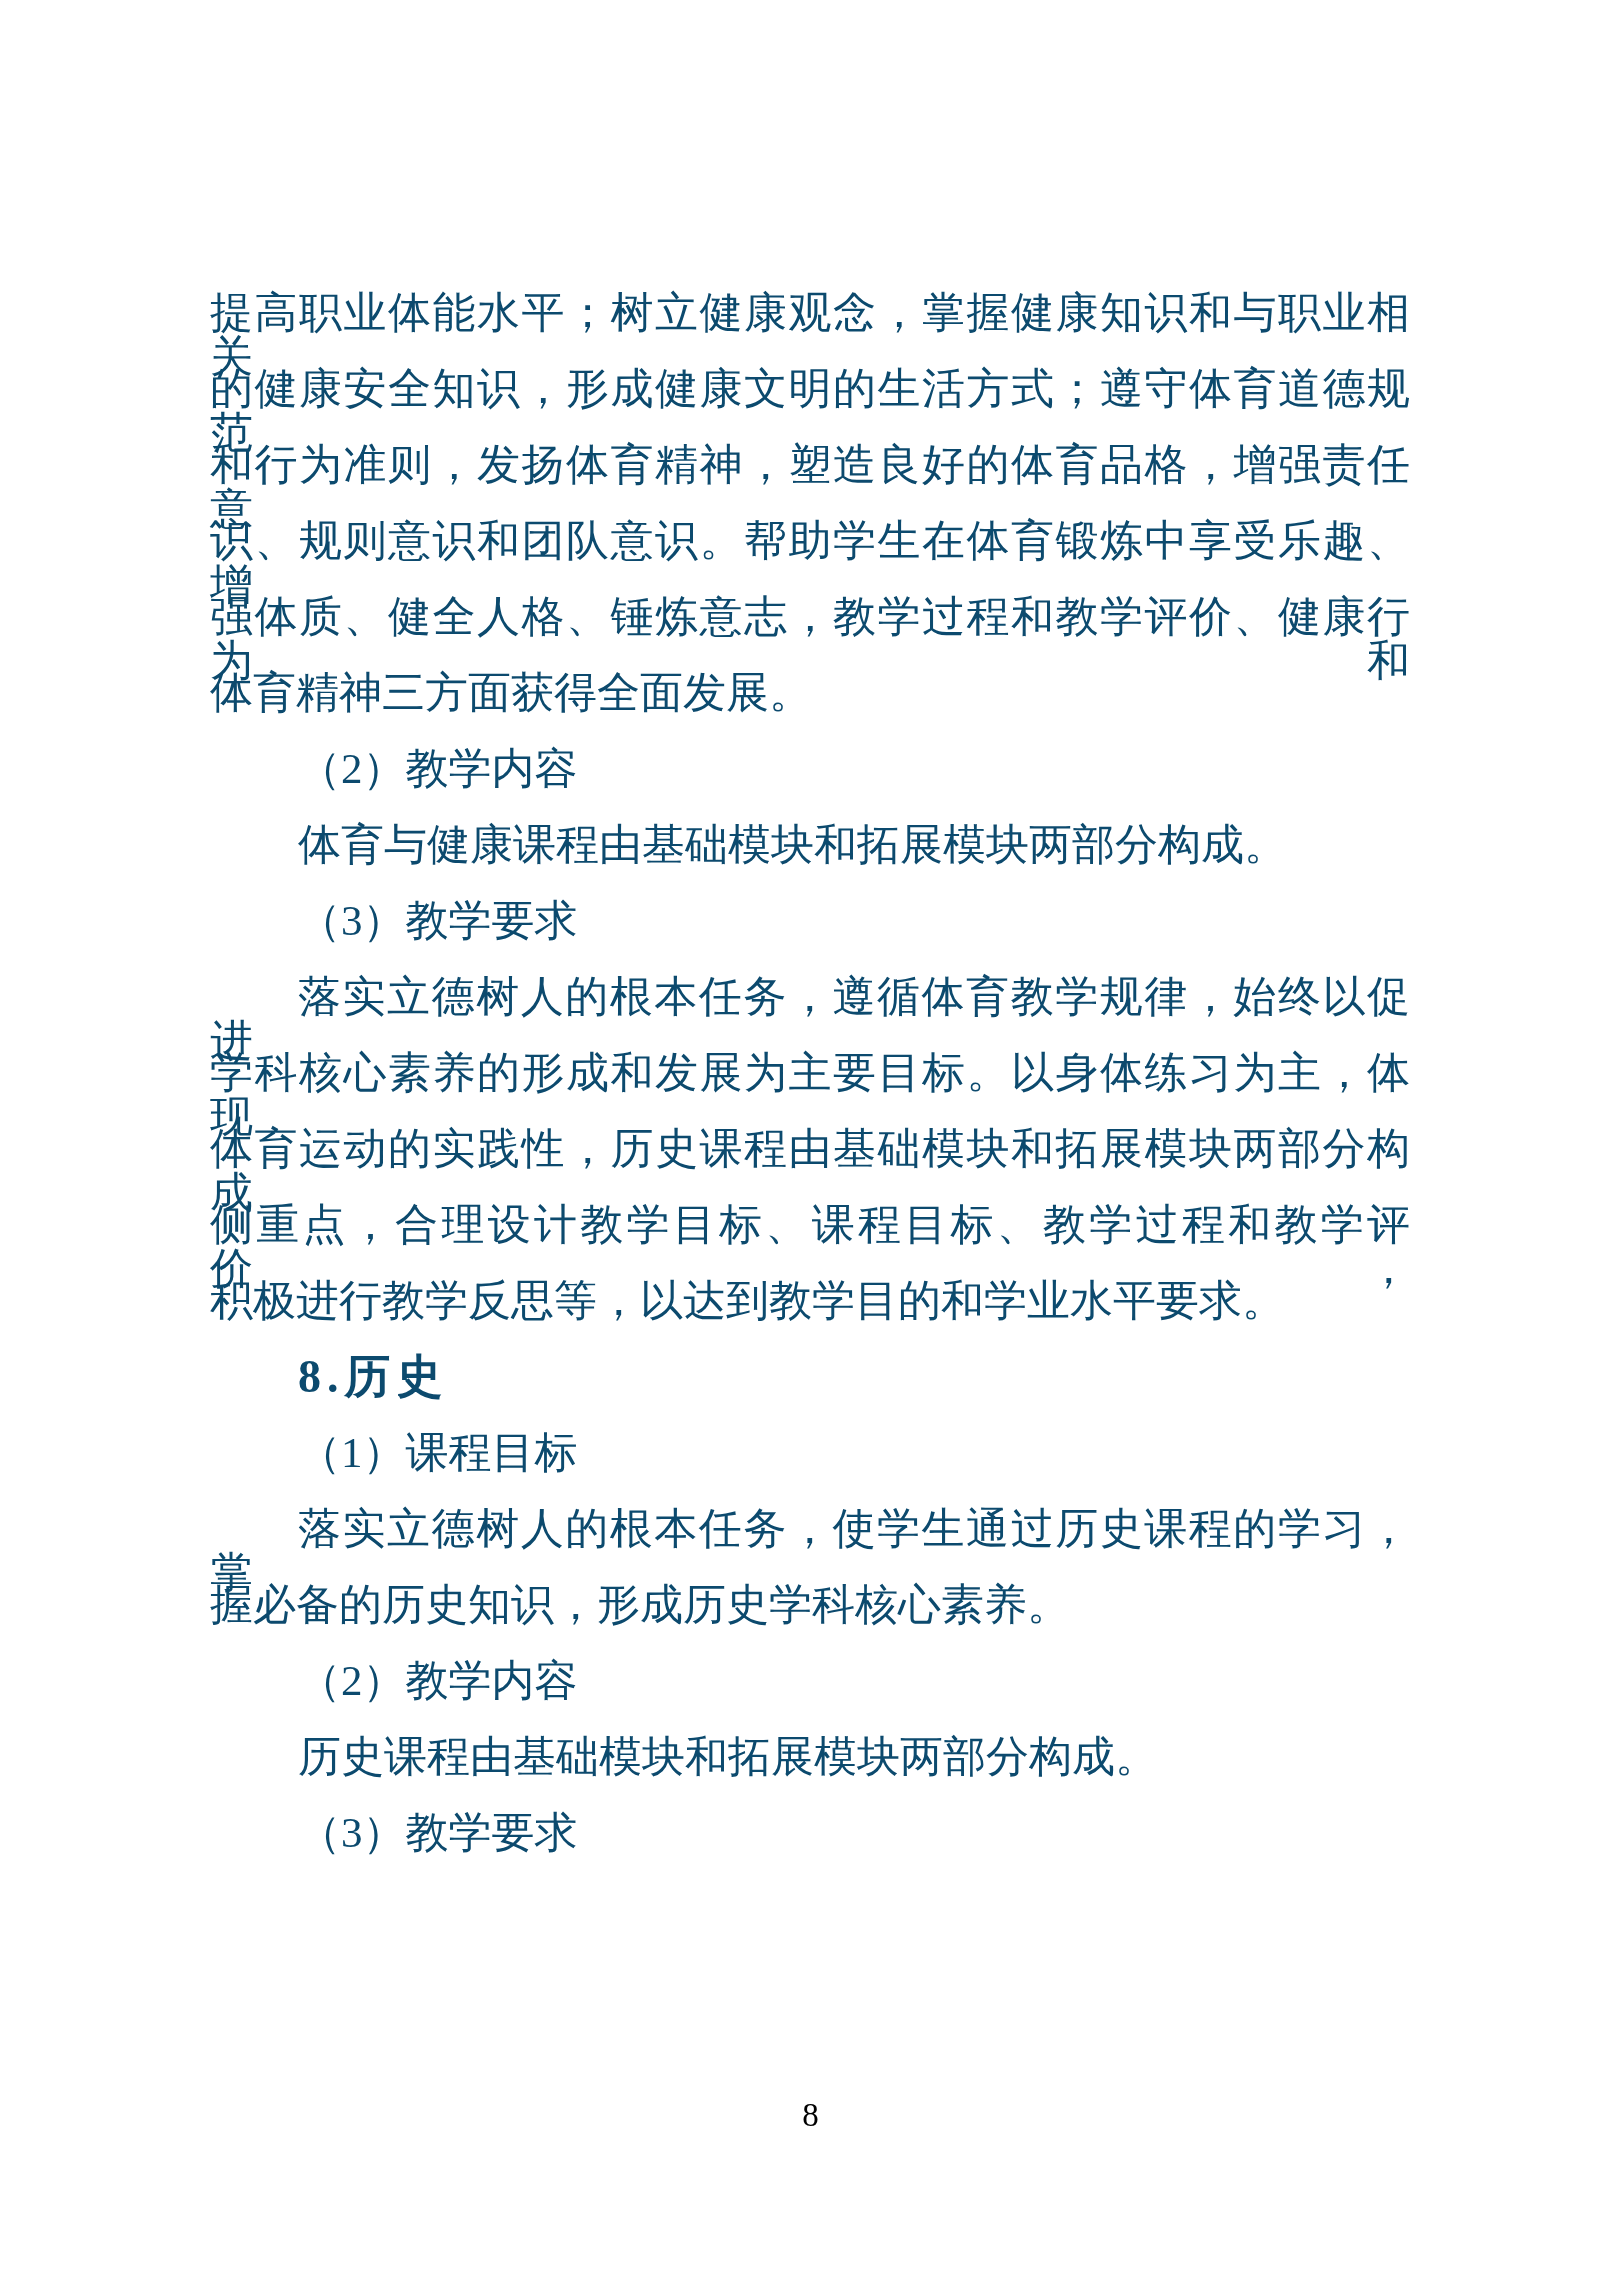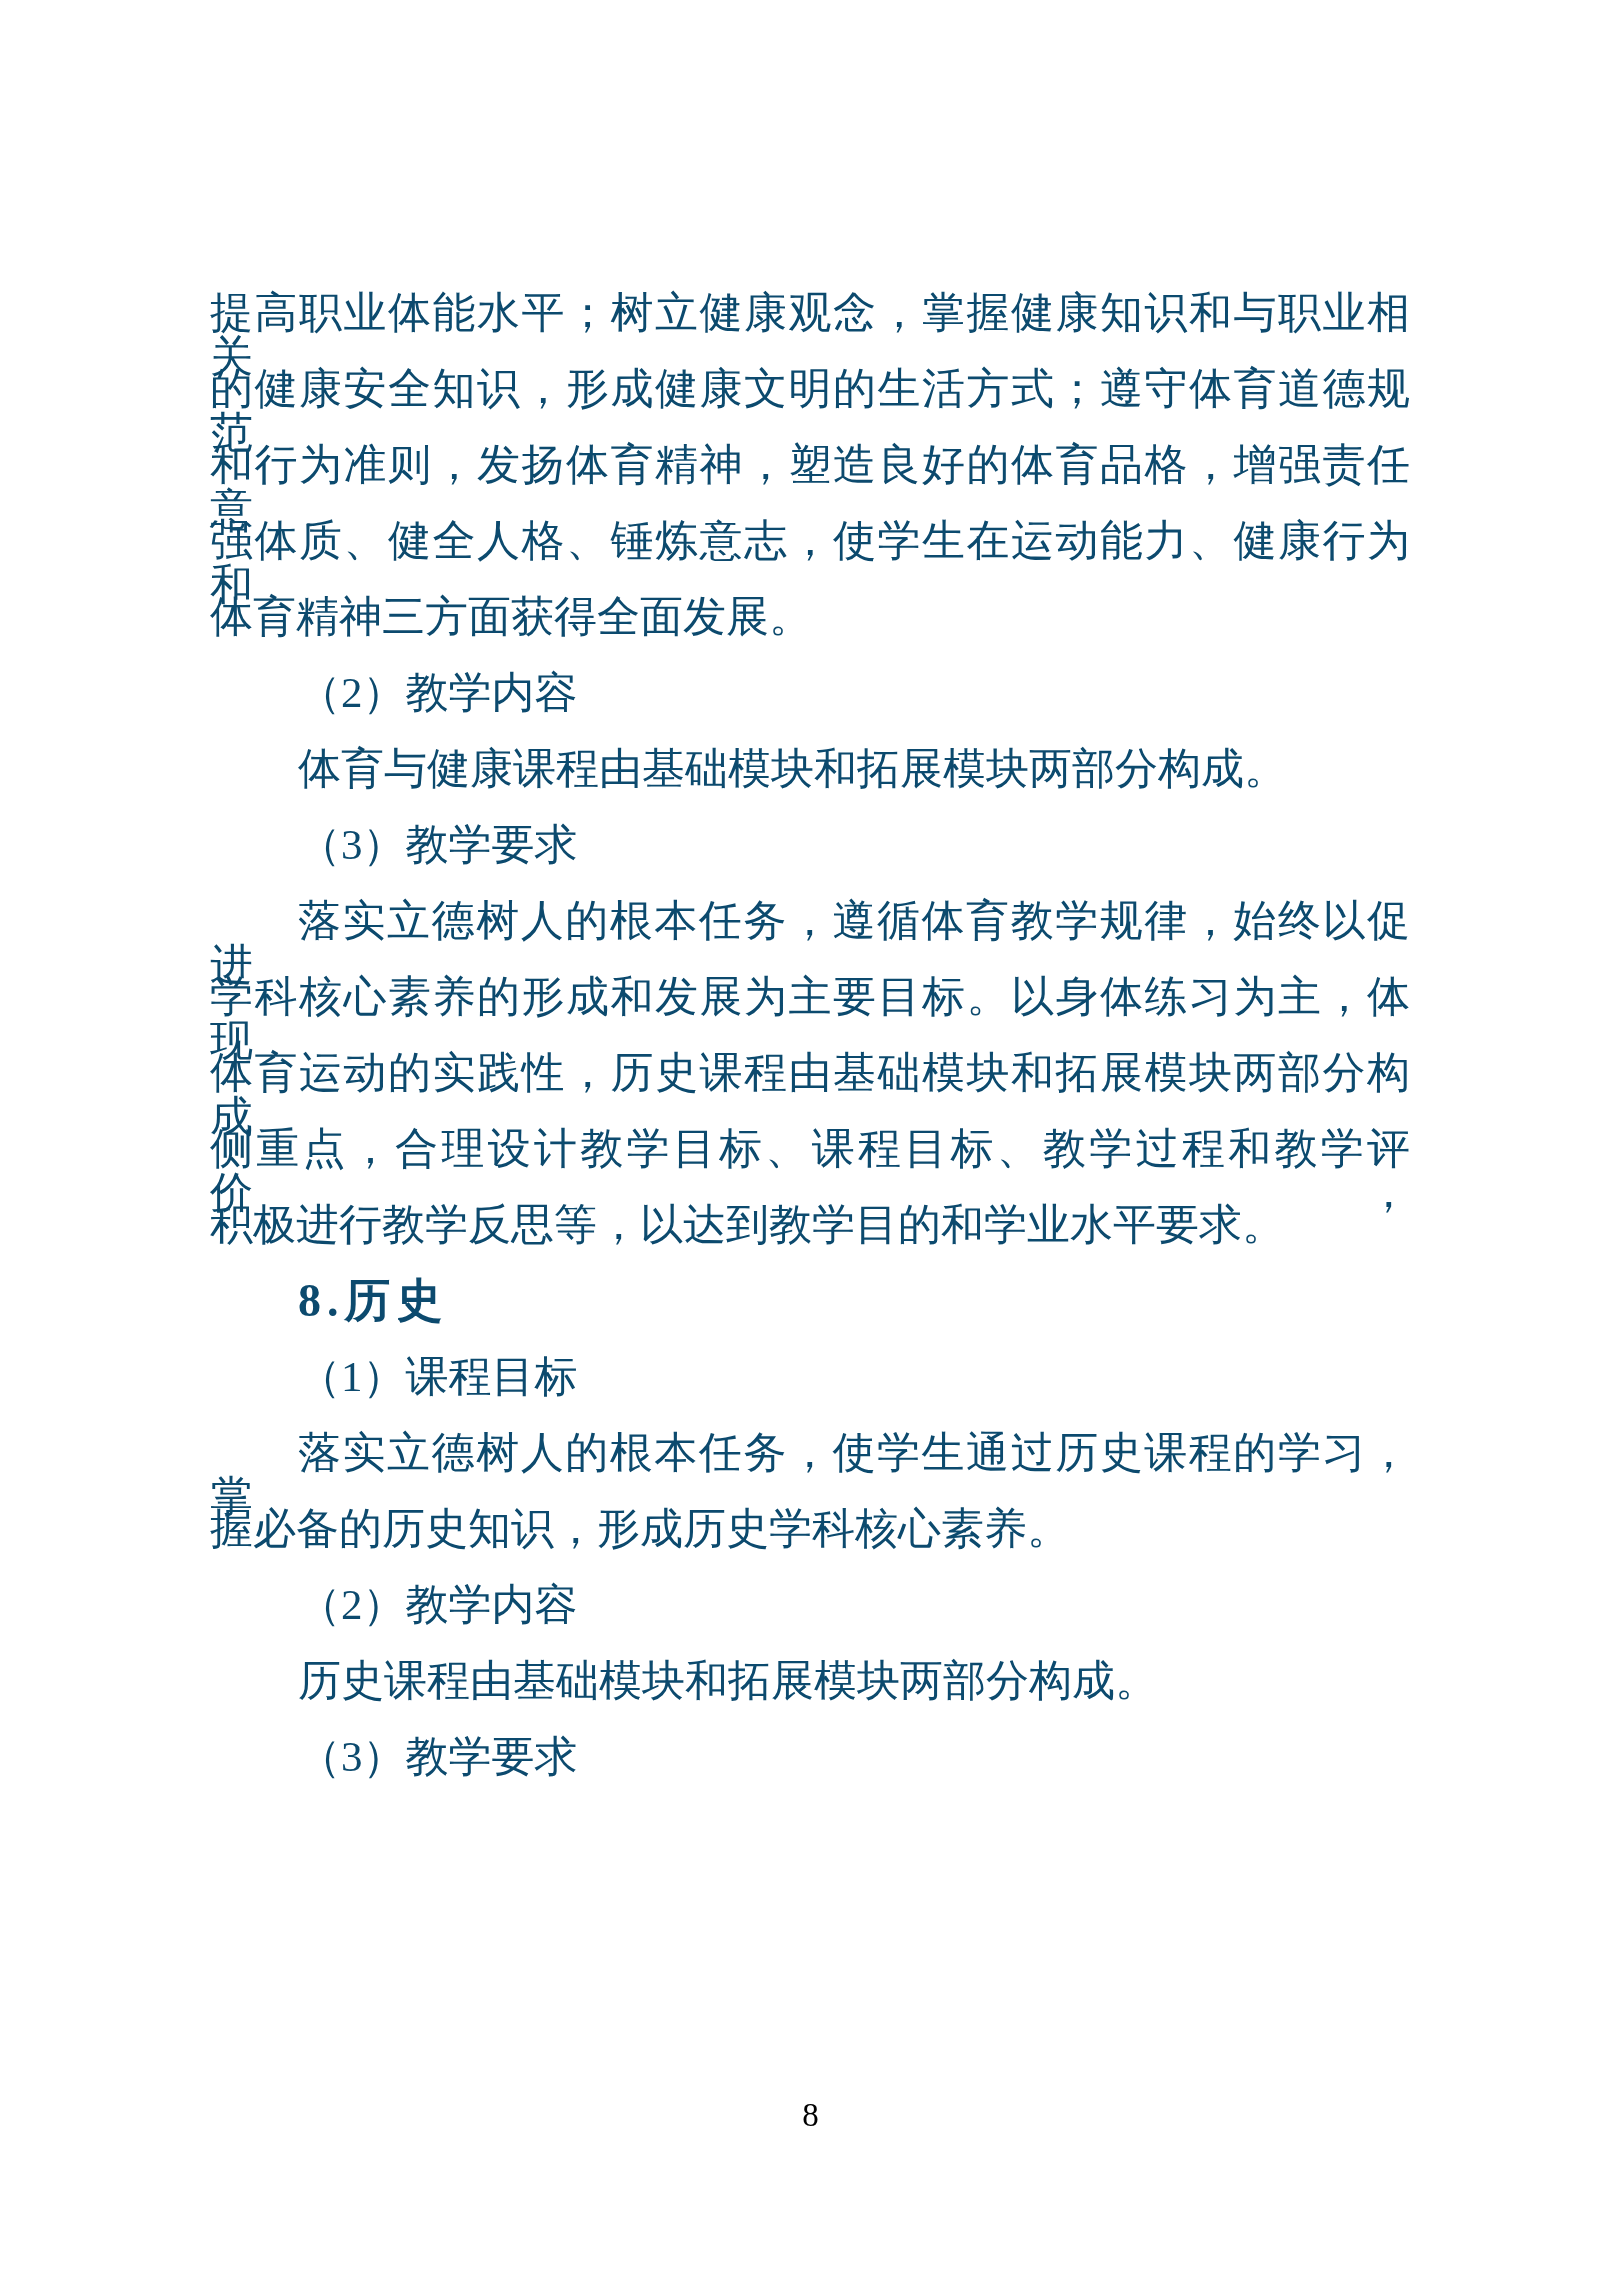--- a/index.html
+++ b/index.html
@@ -63,6 +63,7 @@
       <div class="line justify">提高职业体能水平；树立健康观念，掌握健康知识和与职业相关</div>
       <div class="line justify">的健康安全知识，形成健康文明的生活方式；遵守体育道德规范</div>
       <div class="line justify">和行为准则，发扬体育精神，塑造良好的体育品格，增强责任意</div>
+      <div class="line justify">识、规则意识和团队意识。帮助学生在体育锻炼中享受乐趣、增</div>
       <div class="line justify">强体质、健全人格、锤炼意志，使学生在运动能力、健康行为和</div>
       <div class="line">体育精神三方面获得全面发展。</div>
       <div class="line indent">（2）教学内容</div>

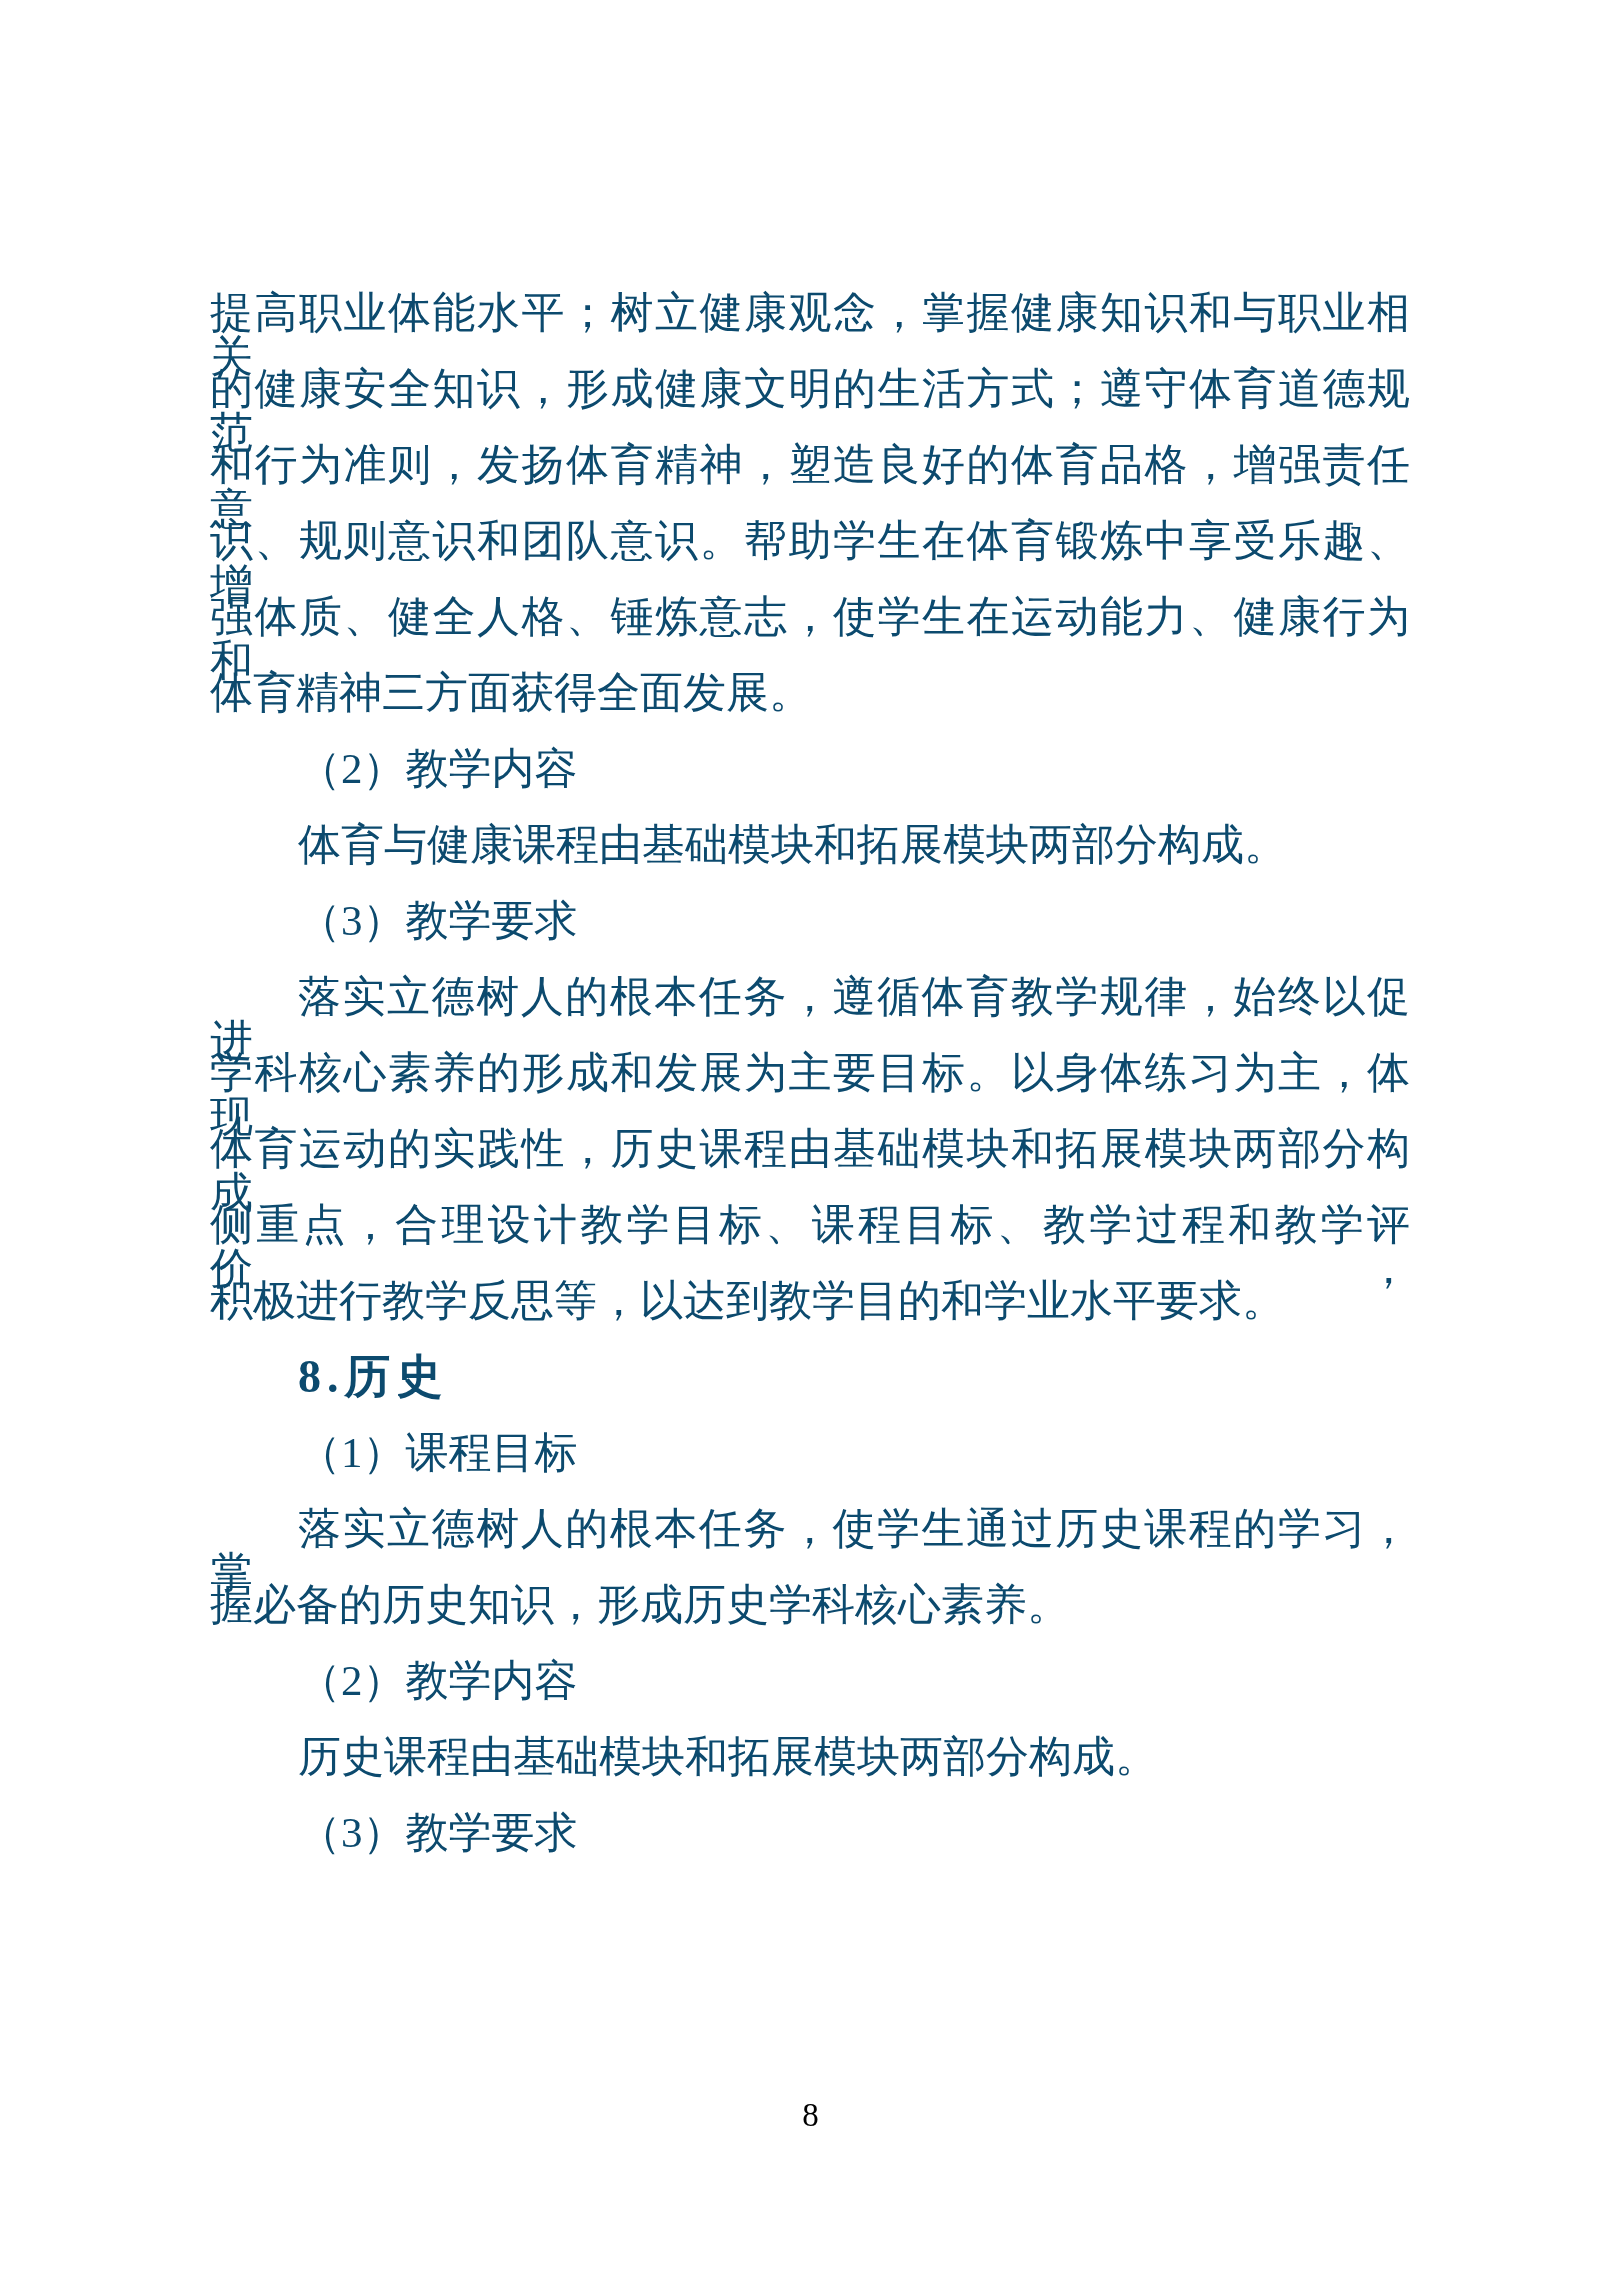--- a/index.html
+++ b/index.html
@@ -64,7 +64,7 @@
       <div class="line justify">的健康安全知识，形成健康文明的生活方式；遵守体育道德规范</div>
       <div class="line justify">和行为准则，发扬体育精神，塑造良好的体育品格，增强责任意</div>
       <div class="line justify">识、规则意识和团队意识。帮助学生在体育锻炼中享受乐趣、增</div>
-      <div class="line justify">强体质、健全人格、锤炼意志，使学生在运动能力、健康行为和</div>
+      <div class="line justify">强体质、健全人格、锤炼意志，教学过程和教学评价、健康行为和</div>
       <div class="line">体育精神三方面获得全面发展。</div>
       <div class="line indent">（2）教学内容</div>
       <div class="line indent">体育与健康课程由基础模块和拓展模块两部分构成。</div>

